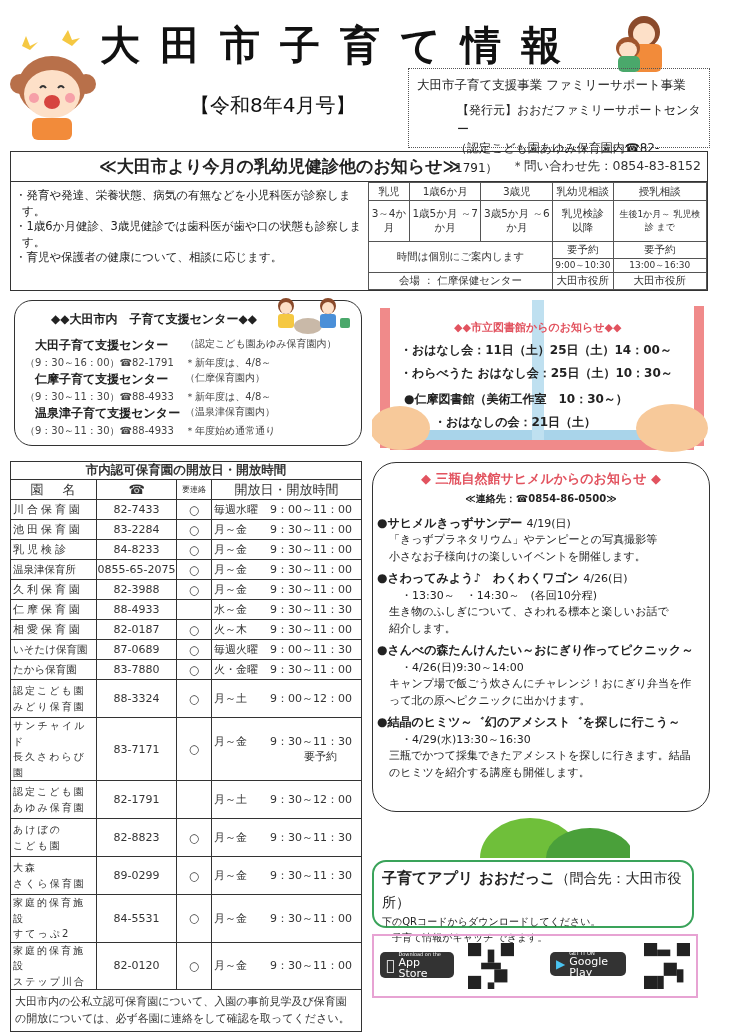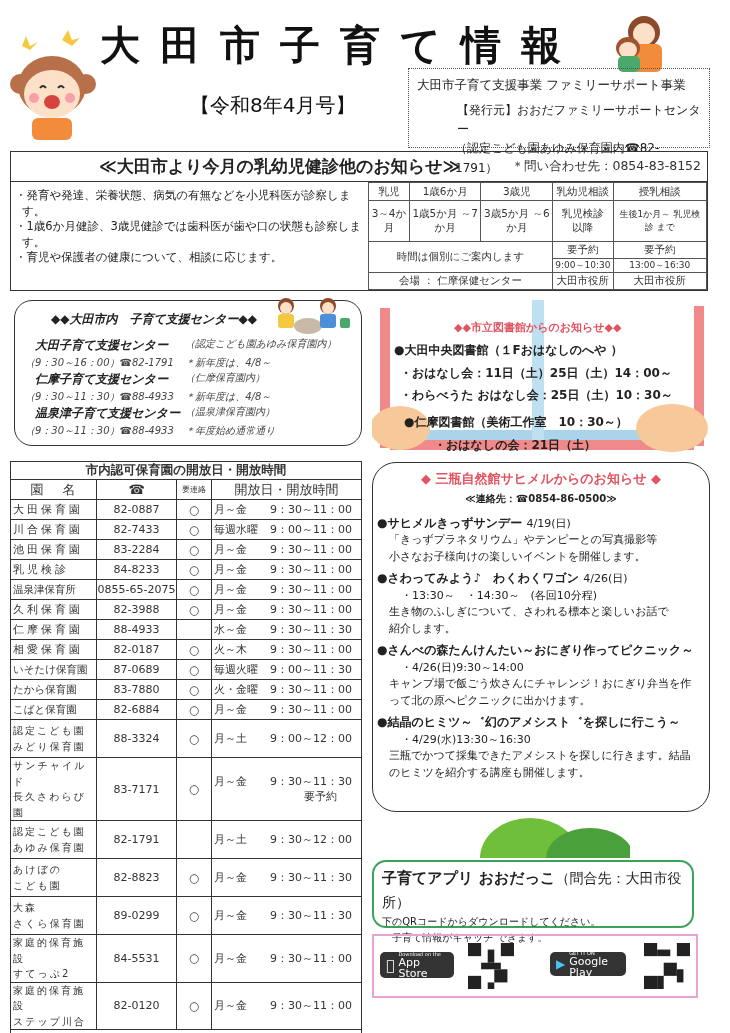--- a/index.html
+++ b/index.html
@@ -31,7 +31,7 @@
   .health-table .small { font-size: 9px; }
 
   
-  .support { left: 14px; top: 300px; width: 348px; height: 146px; border: 1.5px solid #333; border-radius: 18px; padding: 10px 10px; font-size: 10.5px; font-style: italic; }
+  .support { left: 14px; top: 300px; width: 348px; height: 146px; border: 1.5px solid #333; border-radius: 18px; padding: 10px 10px; font-size: 10.5px; }
   .support .head { font-size: 12px; font-weight: bold; padding-left: 26px; margin-bottom: 8px; }
   .support .row { display: flex; line-height: 1.55; }
   .support .name { font-weight: bold; font-size: 12px; width: 160px; padding-left: 10px; }

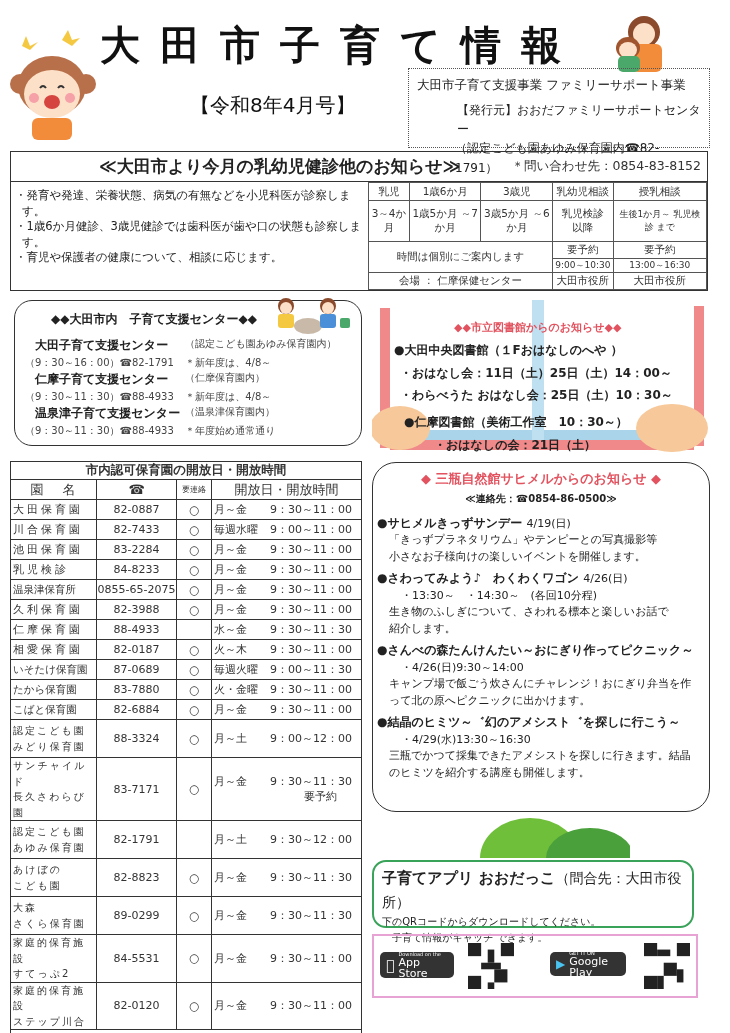--- a/index.html
+++ b/index.html
@@ -222,7 +222,6 @@
   </svg>
   <div class="content">
     <div class="lhead">◆◆市立図書館からのお知らせ◆◆</div>
-    <div>●大田中央図書館（１Fおはなしのへや ）</div>
     <div style="padding-left:6px">・おはなし会：11日（土）25日（土）14：00～</div>
     <div style="padding-left:6px">・わらべうた おはなし会：25日（土）10：30～</div>
     <div style="padding-left:10px;margin-top:4px">●仁摩図書館（美術工作室　10：30～）</div>

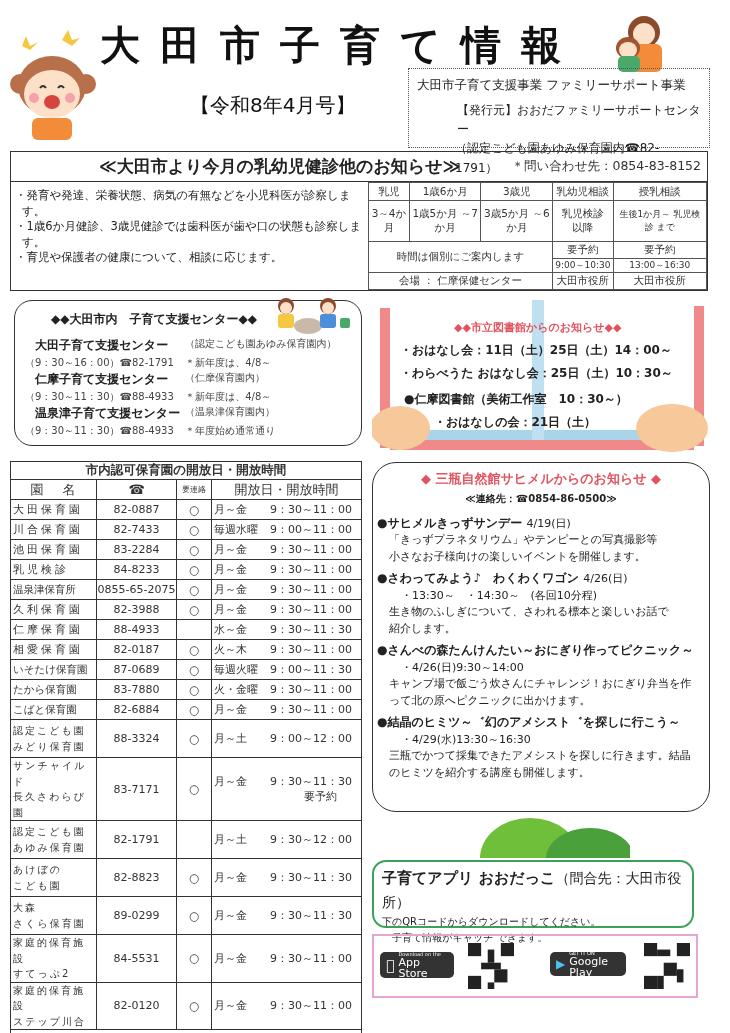--- a/index.html
+++ b/index.html
@@ -244,12 +244,6 @@
     </tbody>
       <tbody id="nursery-body">
         <tr>
-          <td class="nm  " style=""><span>大田保育園</span></td>
-          <td class="ph">82-0887</td>
-          <td class="rq">○</td>
-          <td class="days"><span class="d">月～金</span><span>9：30～11：00</span></td>
-        </tr>
-        <tr>
           <td class="nm  " style=""><span>川合保育園</span></td>
           <td class="ph">82-7433</td>
           <td class="rq">○</td>

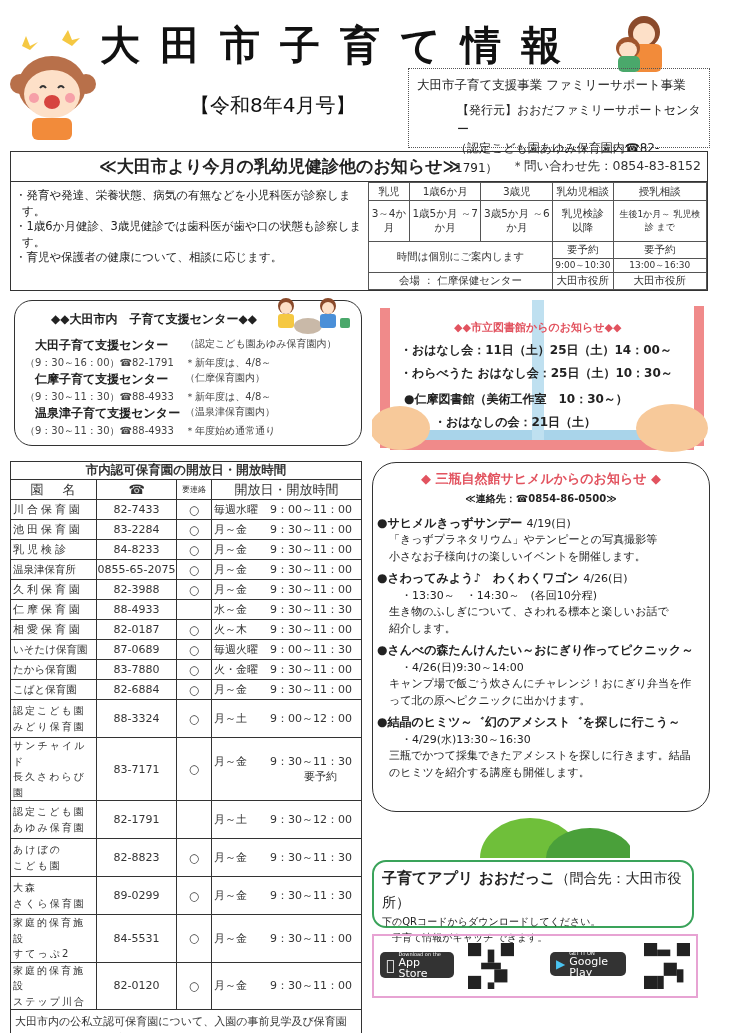--- a/index.html
+++ b/index.html
@@ -298,12 +298,6 @@
           <td class="days"><span class="d">火・金曜</span><span>9：30～11：00</span></td>
         </tr>
         <tr>
-          <td class="nm  tight" style=""><span>こばと保育園</span></td>
-          <td class="ph">82-6884</td>
-          <td class="rq">○</td>
-          <td class="days"><span class="d">月～金</span><span>9：30～11：00</span></td>
-        </tr>
-        <tr>
           <td class="nm two " style="height:38px"><span>認定こども園</span><br><span>みどり保育園</span></td>
           <td class="ph">88-3324</td>
           <td class="rq">○</td>

